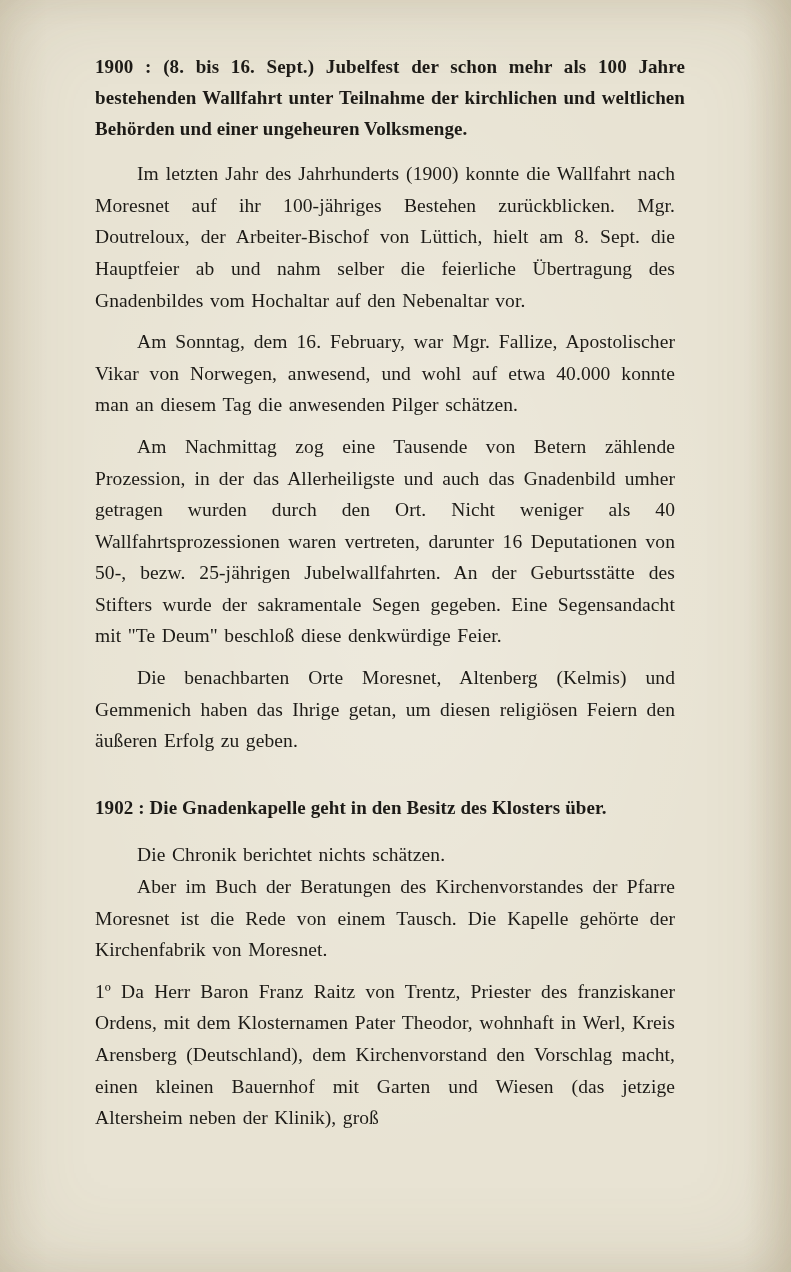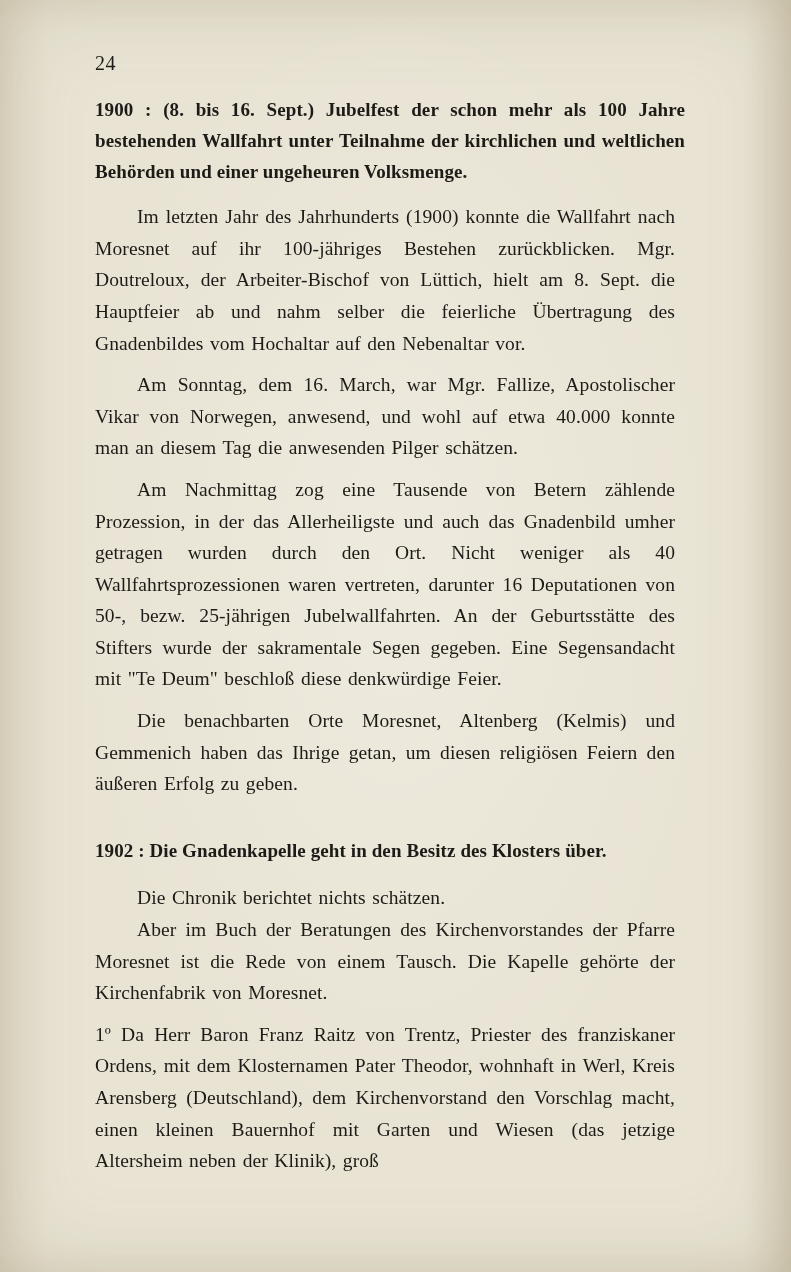--- a/index.html
+++ b/index.html
@@ -59,7 +59,6 @@
 
 <div class="scan-page">
 
-  <div class="page-number">24</div>
 
   <h2 class="heading">1900 : (8. bis 16. Sept.) Jubelfest der schon mehr als 100 Jahre bestehenden Wallfahrt unter Teilnahme der kirchlichen und weltlichen Behörden und einer ungeheuren Volksmenge.</h2>
 

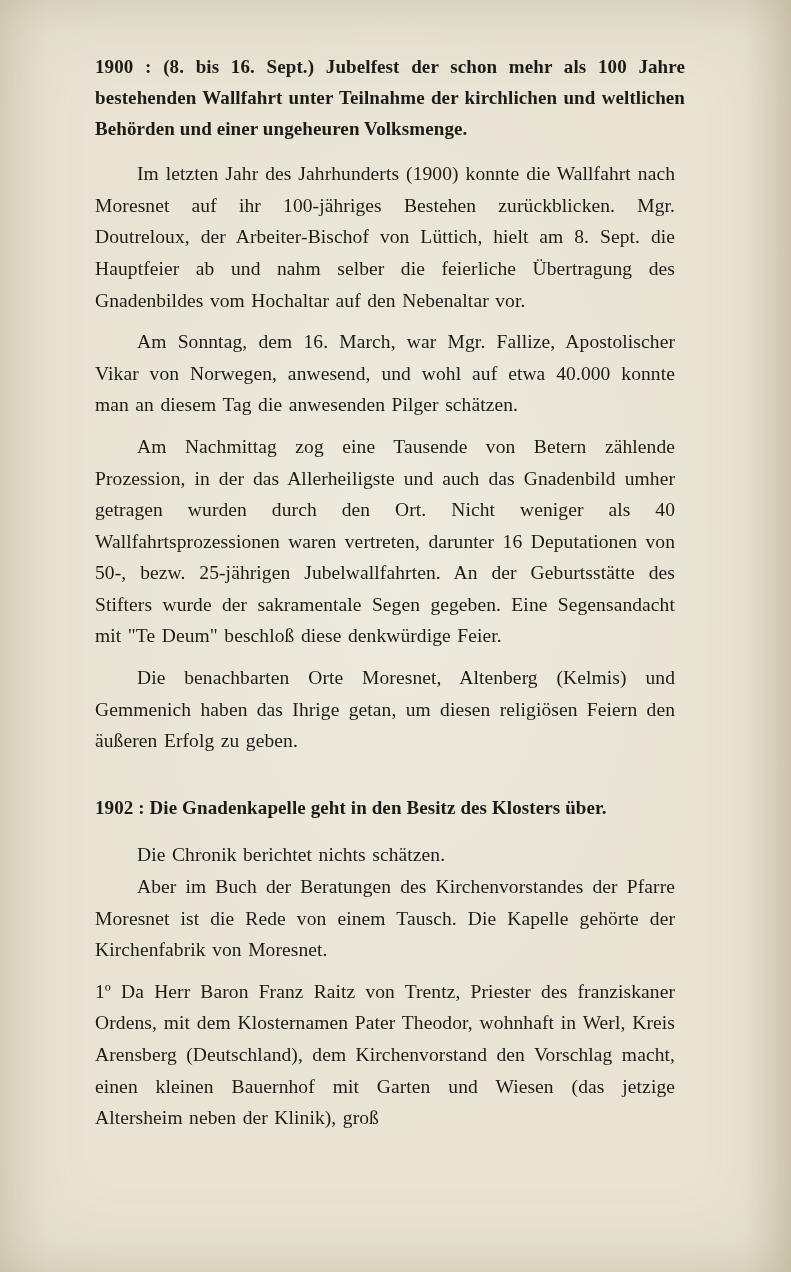--- a/index.html
+++ b/index.html
@@ -64,7 +64,7 @@
 
   <p class="para indent">Im letzten Jahr des Jahrhunderts (1900) konnte die Wallfahrt nach Moresnet auf ihr 100-jähriges Bestehen zurückblicken. Mgr. Doutreloux, der Arbeiter-Bischof von Lüttich, hielt am 8. Sept. die Hauptfeier ab und nahm selber die feierliche Übertragung des Gnadenbildes vom Hochaltar auf den Nebenaltar vor.</p>
 
-  <p class="para indent">Am Sonntag, dem 16. March, war Mgr. Fallize, Apostolischer Vikar von Norwegen, anwesend, und wohl auf etwa 40.000 konnte man an diesem Tag die anwesenden Pilger schätzen.</p>
+  <p class="para indent">Am Sonntag, dem 16. February, war Mgr. Fallize, Apostolischer Vikar von Norwegen, anwesend, und wohl auf etwa 40.000 konnte man an diesem Tag die anwesenden Pilger schätzen.</p>
 
   <p class="para indent">Am Nachmittag zog eine Tausende von Betern zählende Prozession, in der das Allerheiligste und auch das Gnadenbild umher getragen wurden durch den Ort. Nicht weniger als 40 Wallfahrtsprozessionen waren vertreten, darunter 16 Deputationen von 50-, bezw. 25-jährigen Jubelwallfahrten. An der Geburtsstätte des Stifters wurde der sakramentale Segen gegeben. Eine Segensandacht mit "Te Deum" beschloß diese denkwürdige Feier.</p>
 

